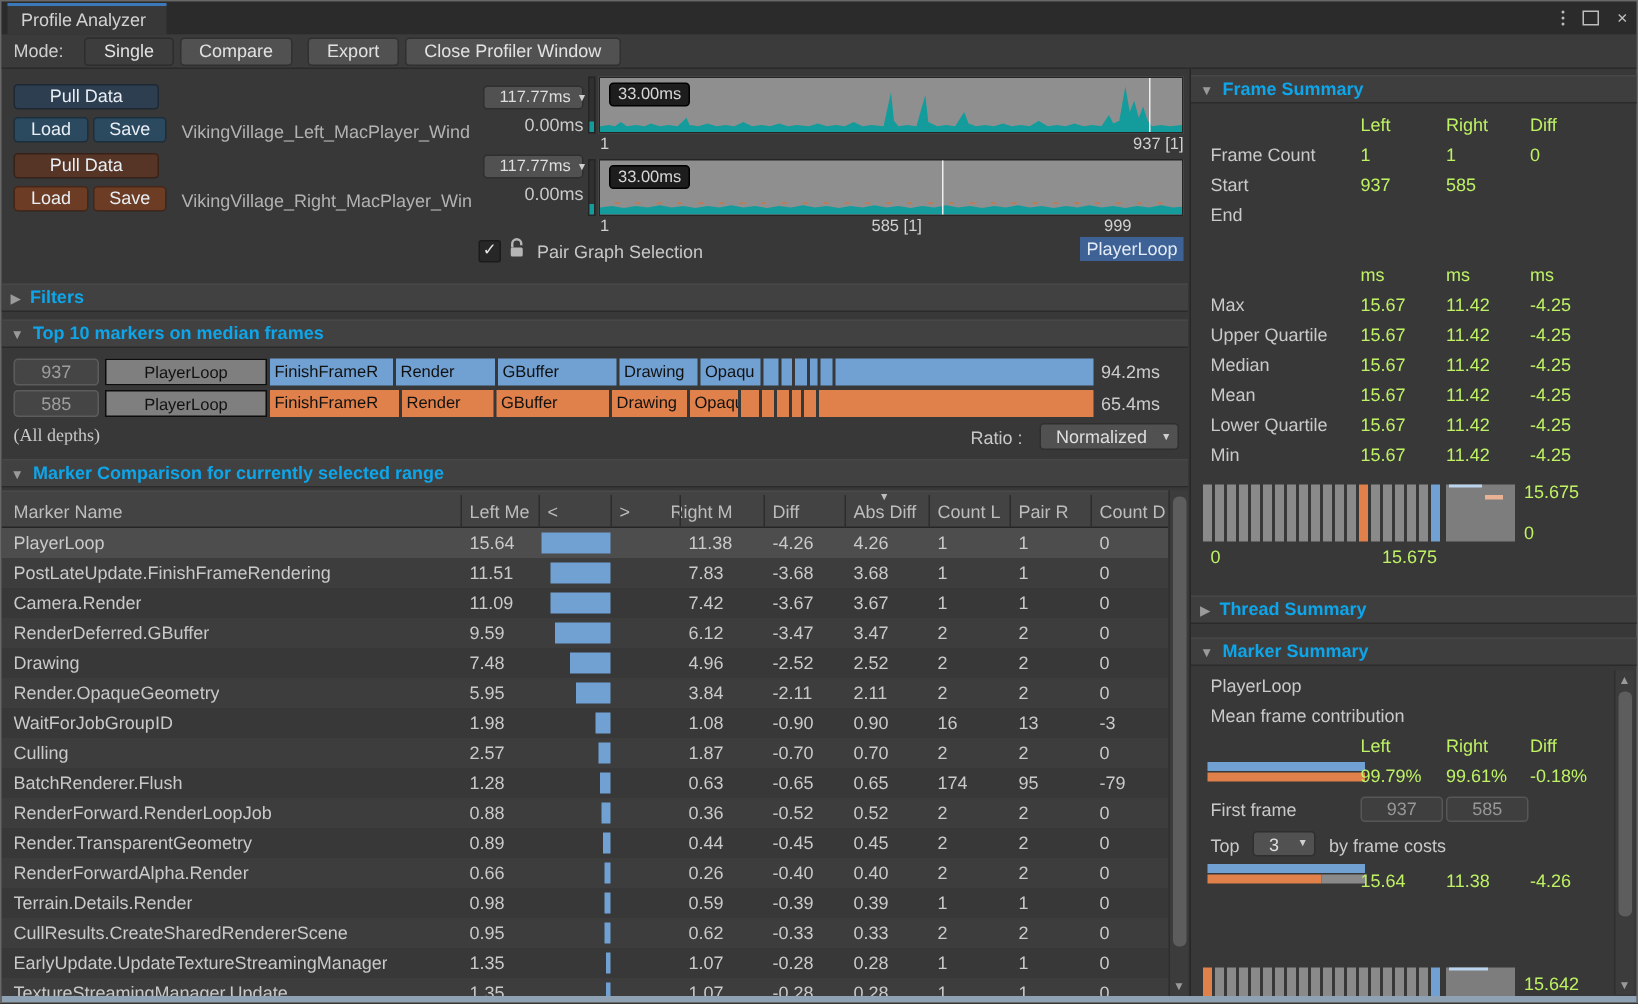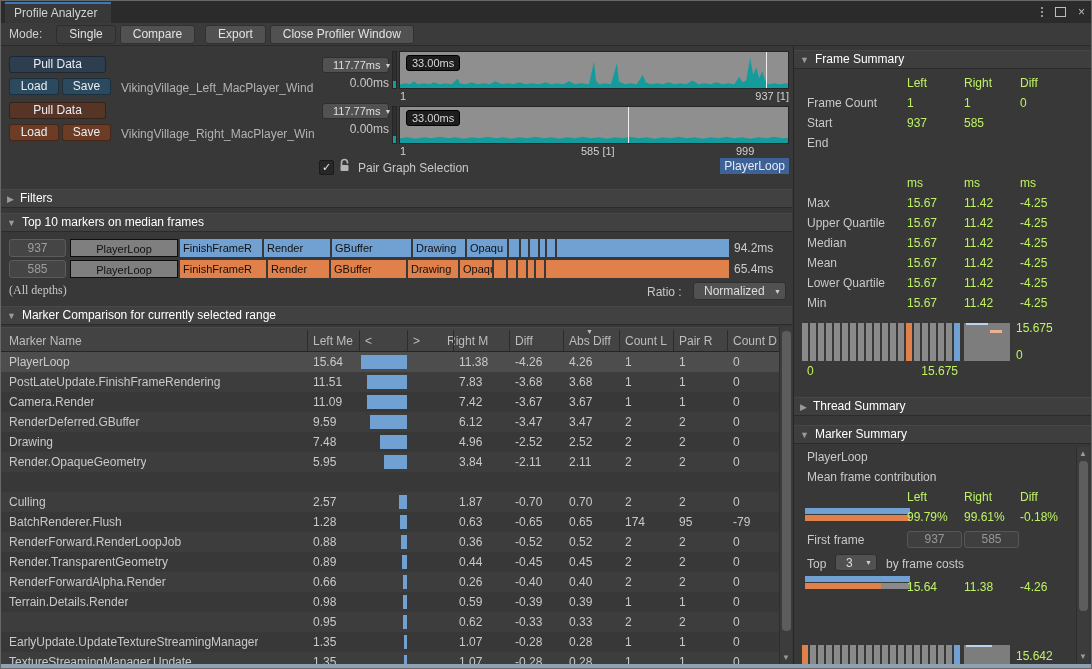--- a/index.html
+++ b/index.html
@@ -56,7 +56,7 @@
   
   .section-bar{position:absolute;left:0;width:791px;height:19px;background:var(--header-bar);
     border-top:1px solid #474747;border-bottom:1px solid #2b2b2b;box-sizing:border-box;line-height:17px;}
-  .section-bar b, .rp-bar b{color:#ffffff;font-weight:normal;}
+  .section-bar b, .rp-bar b{color:#0ea5e9;font-weight:bold;}
   .fold{color:#9a9a9a;font-size:9px;padding:0 6px 0 6px;}
   .rp-bar{position:absolute;left:0;width:300px;height:19px;background:#3e3e3e;
     border-top:1px solid #474747;border-bottom:1px solid #2b2b2b;box-sizing:border-box;line-height:17px;}

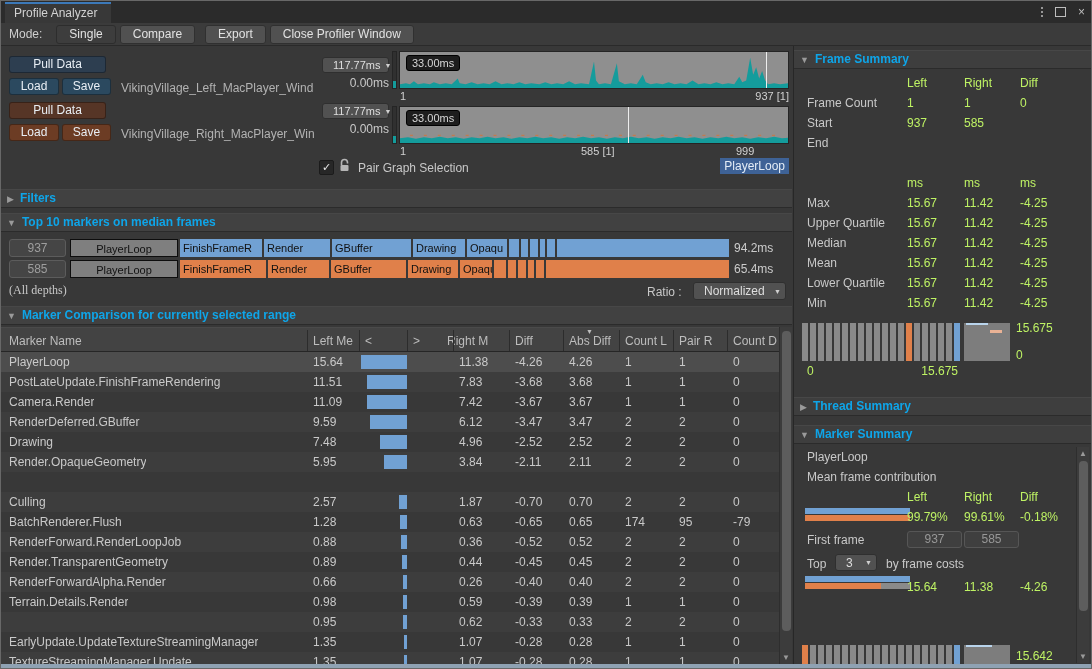--- a/index.html
+++ b/index.html
@@ -300,6 +300,17 @@
           <div class="cell" style="left: 678px;">2</div>
           <div class="cell" style="left: 732px;">0</div>
         </div>
+        <div class="mc-row" style="top: 120px;">
+          <div class="cell name" style="left: 8px;">WaitForJobGroupID</div>
+          <div class="cell" style="left: 312px;">1.98</div>
+          <div class="diffbar" style="left: 396px; width: 10px;"></div>
+          <div class="cell" style="left: 458px;">1.08</div>
+          <div class="cell" style="left: 514px;">-0.90</div>
+          <div class="cell" style="left: 568px;">0.90</div>
+          <div class="cell" style="left: 624px;">16</div>
+          <div class="cell" style="left: 678px;">13</div>
+          <div class="cell" style="left: 732px;">-3</div>
+        </div>
         <div class="mc-row odd" style="top: 140px;">
           <div class="cell name" style="left: 8px;">Culling</div>
           <div class="cell" style="left: 312px;">2.57</div>

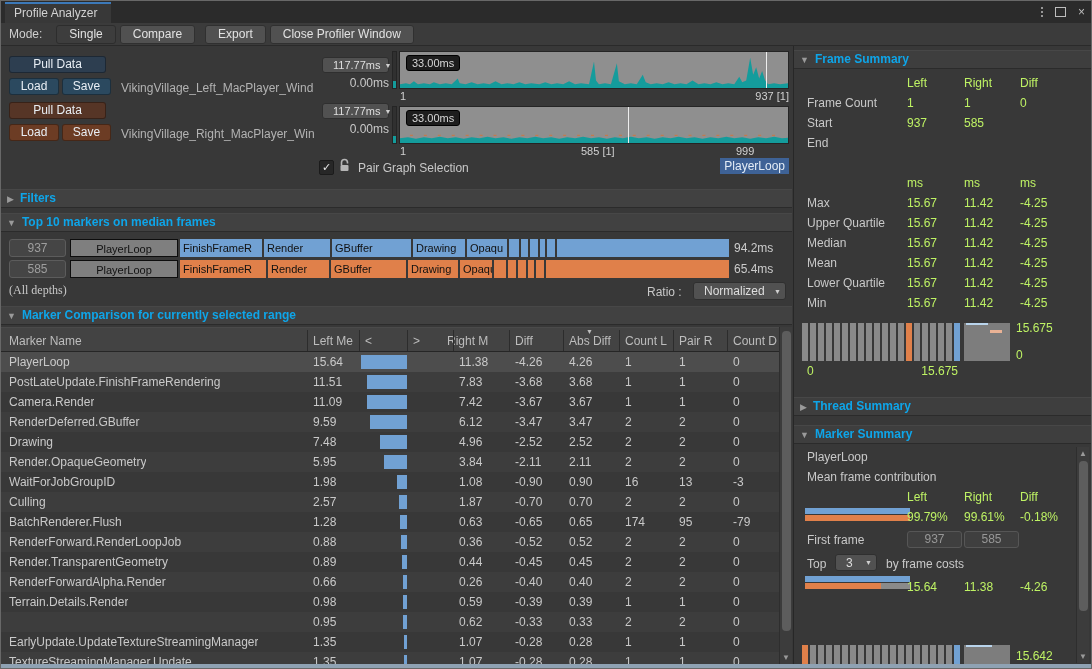--- a/index.html
+++ b/index.html
@@ -378,6 +378,7 @@
           <div class="cell" style="left: 732px;">0</div>
         </div>
         <div class="mc-row odd" style="top: 260px;">
+          <div class="cell name" style="left: 8px;">CullResults.CreateSharedRendererScene</div>
           <div class="cell" style="left: 312px;">0.95</div>
           <div class="diffbar" style="left: 402px; width: 4px;"></div>
           <div class="cell" style="left: 458px;">0.62</div>

